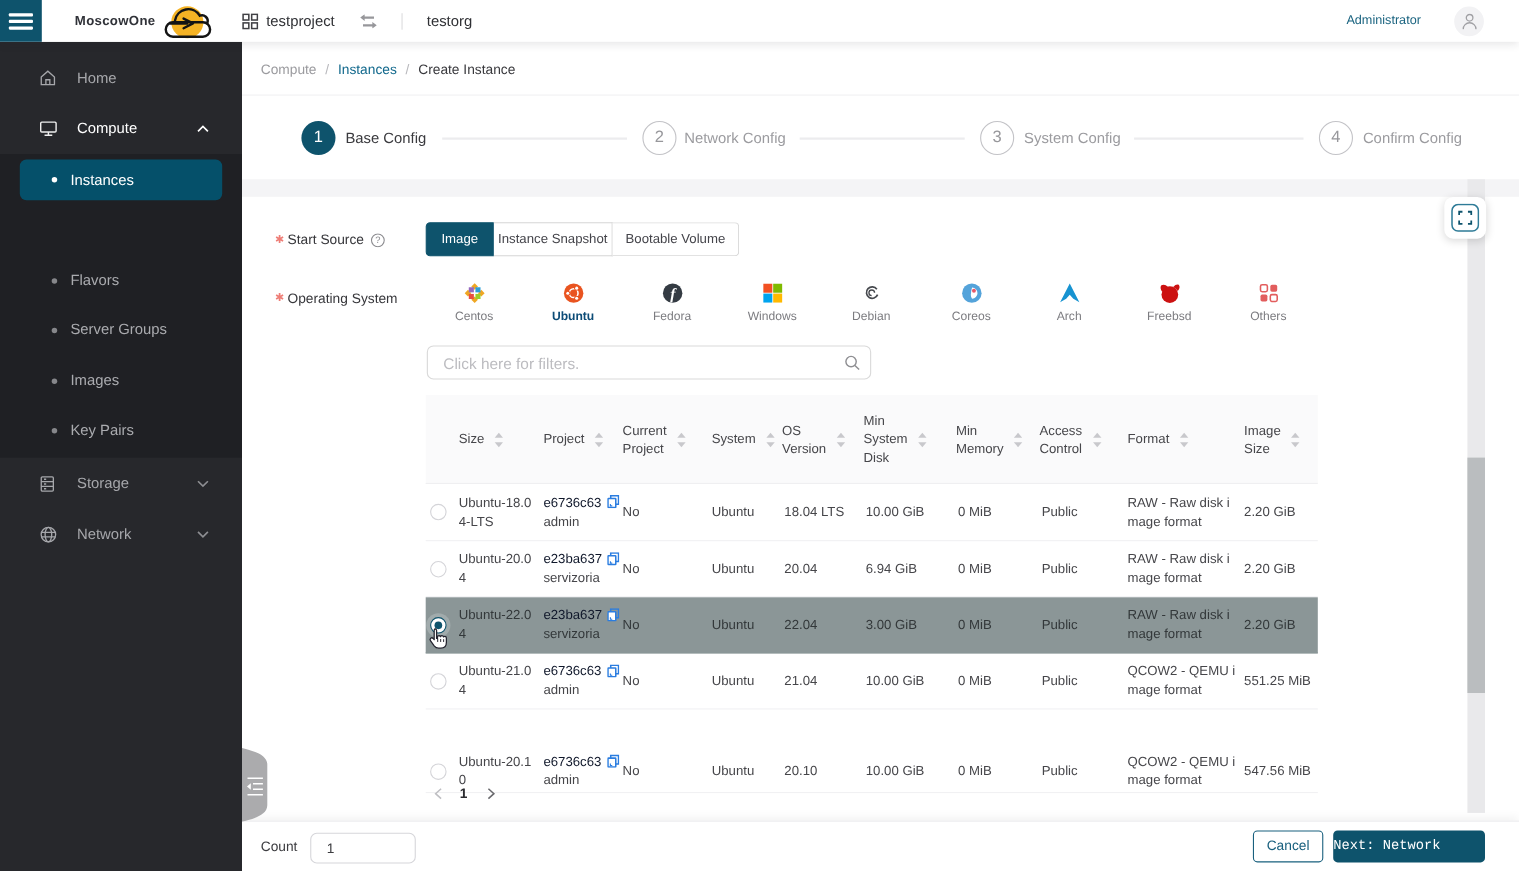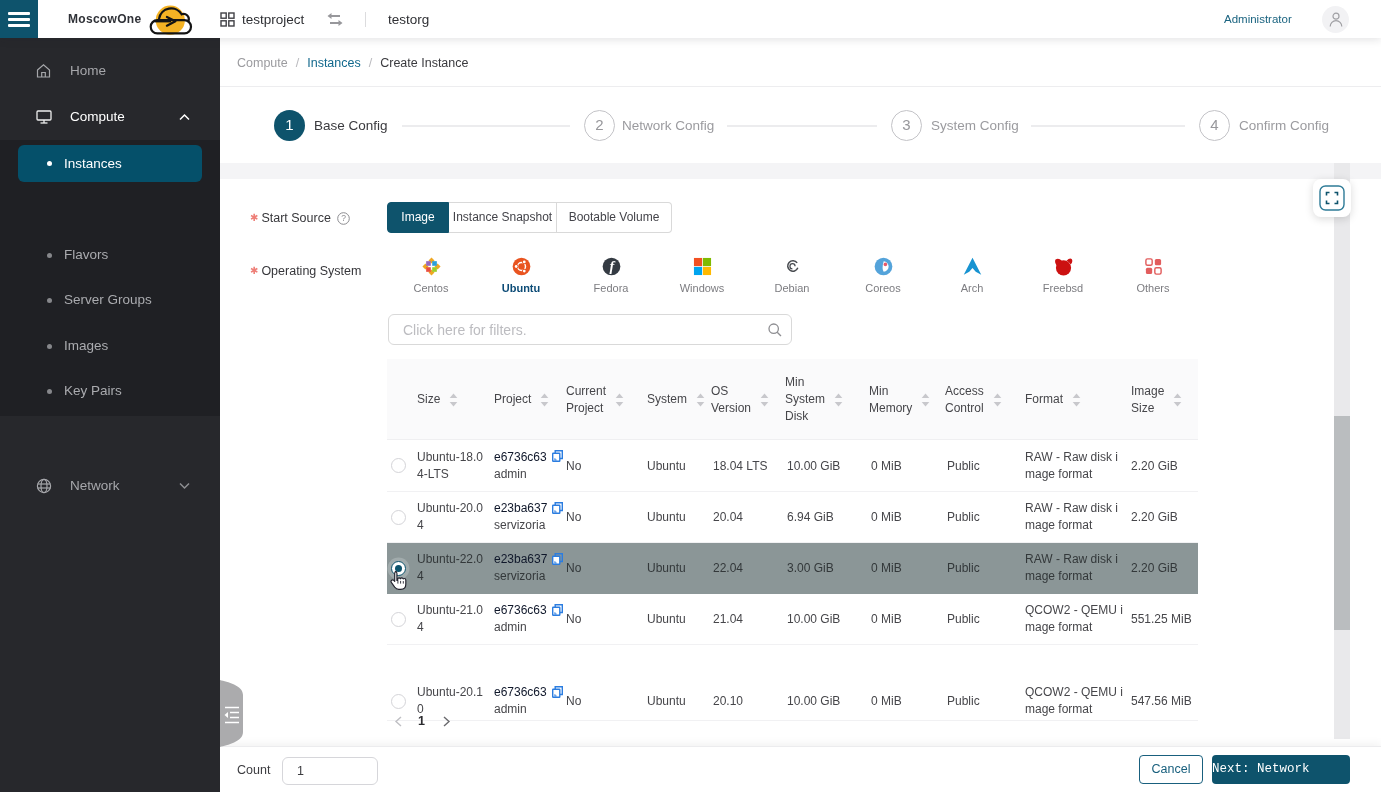--- a/index.html
+++ b/index.html
@@ -164,6 +164,20 @@
       <span class="dot"></span>
       <span class="t">Key Pairs</span>
     </div>
+<div class="mi" style="top:382px">
+      <svg class="ic" width="14" height="15" viewBox="0 0 14 15" fill="none" stroke="#a6a7ab" stroke-width="1.2">
+<rect x="1.5" y="1" width="11" height="13" rx="1"></rect>
+        <line x1="1.5" y1="5.3" x2="12.5" y2="5.3"></line>
+        <line x1="1.5" y1="9.6" x2="12.5" y2="9.6"></line>
+<line x1="4" y1="3.2" x2="6" y2="3.2"></line>
+        <line x1="4" y1="7.5" x2="6" y2="7.5"></line>
+        <line x1="4" y1="11.8" x2="6" y2="11.8"></line>
+      </svg>
+<div class="tx">Storage</div>
+<svg class="ch" width="11" height="7" viewBox="0 0 11 7" fill="none" stroke="#8d8e92" stroke-width="1.5">
+        <path d="M1 1 L5.5 5.5 L10 1"></path>
+      </svg>
+    </div>
 <div class="mi" style="top:428px">
       <svg class="ic" width="16" height="16" viewBox="0 0 16 16" fill="none" stroke="#a6a7ab" stroke-width="1.2">
 <circle cx="8" cy="8" r="6.6"></circle>

